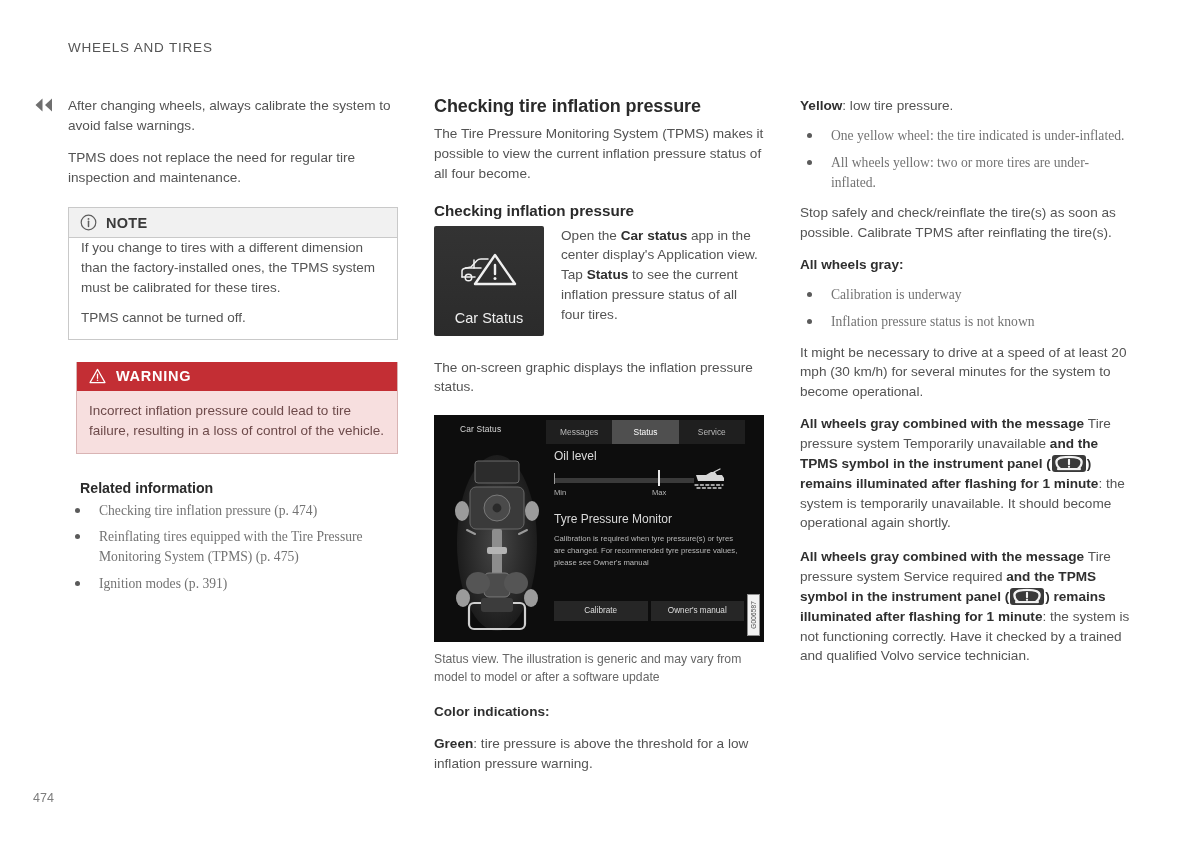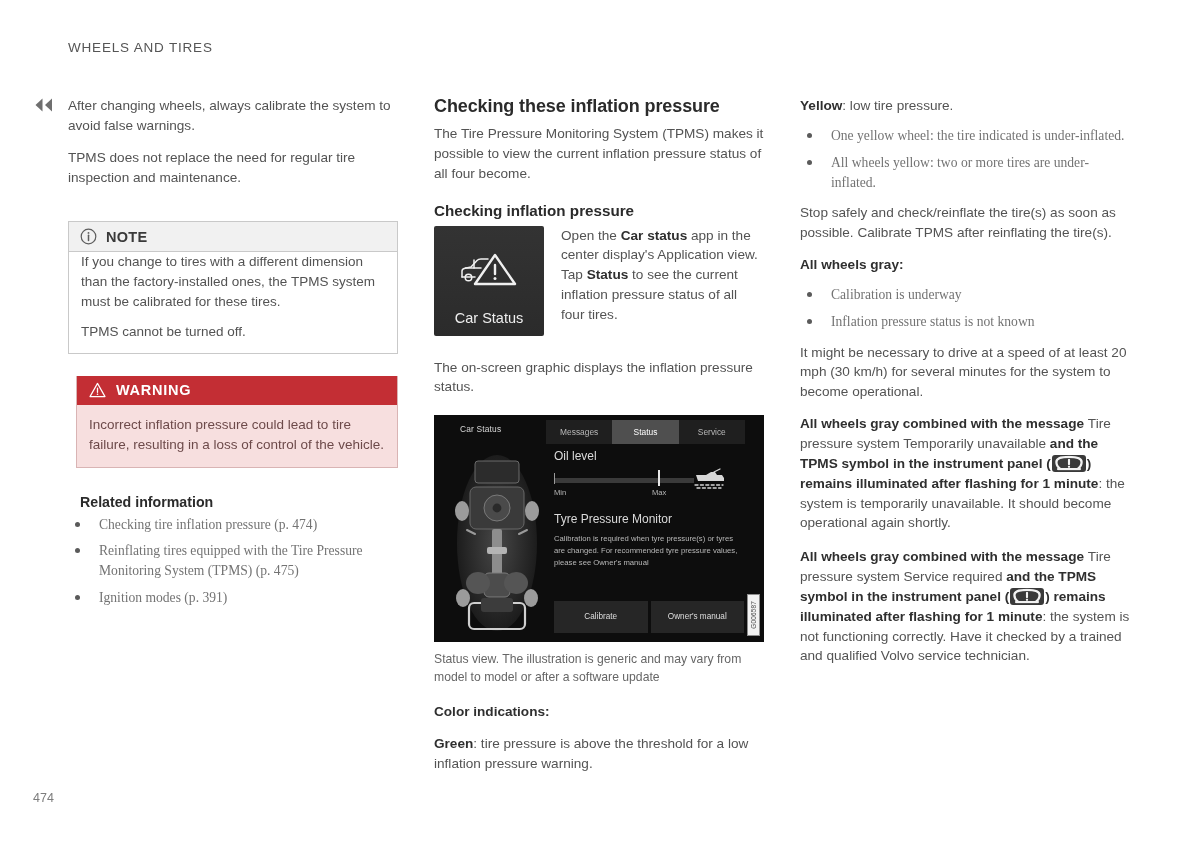--- a/index.html
+++ b/index.html
@@ -446,7 +446,7 @@
 
   <div class="col col-2">
 
-    <h2 class="section-title">Checking these inflation pressure</h2>
+    <h2 class="section-title">Checking tire inflation pressure</h2>
     <p>The Tire Pressure Monitoring System (TPMS) makes it possible to view the current inflation pressure status of all four become.</p>
 
     <h3 class="sub-title">Checking inflation pressure</h3>

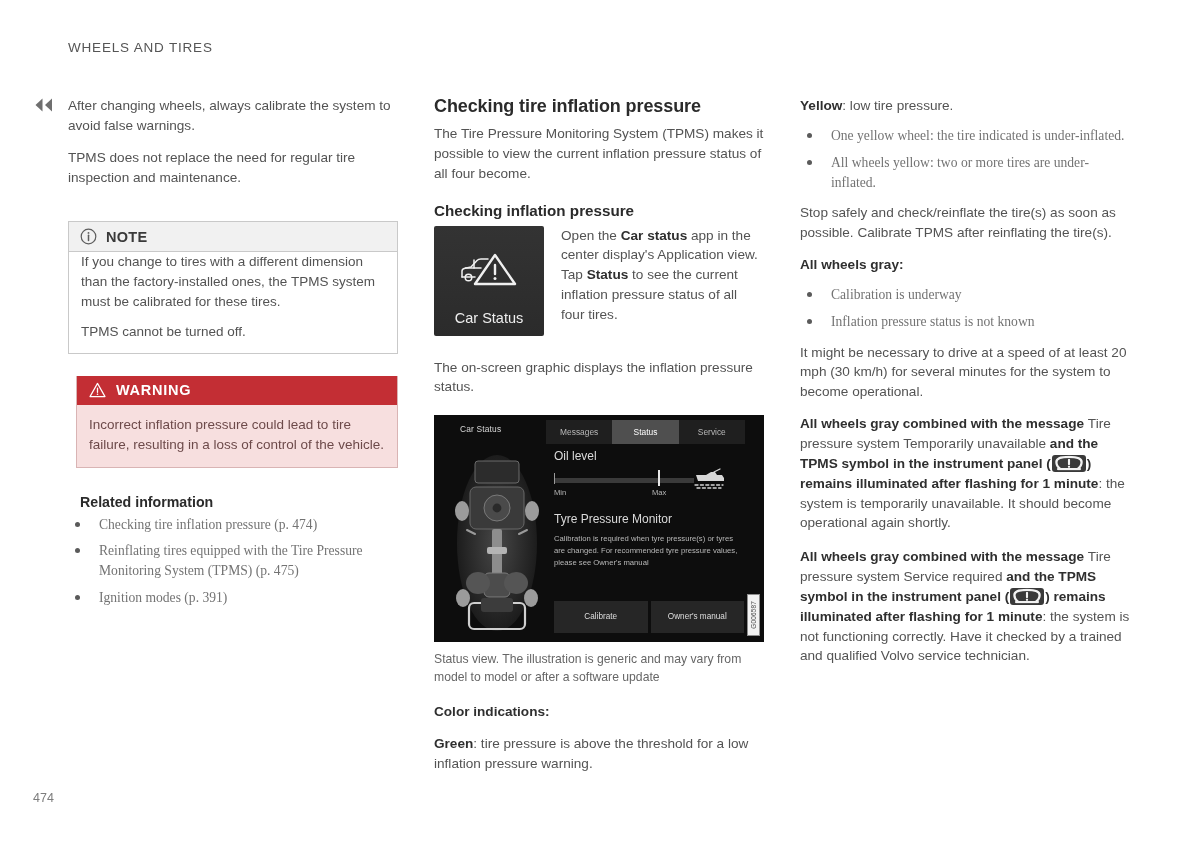--- a/index.html
+++ b/index.html
@@ -120,7 +120,7 @@
   
   .note-box {
     border: 1px solid #c9c9c9;
-    margin: 34px 0 0 0;
+    margin: 20px 0 0 0;
     background: #ffffff;
   }
   .note-head {

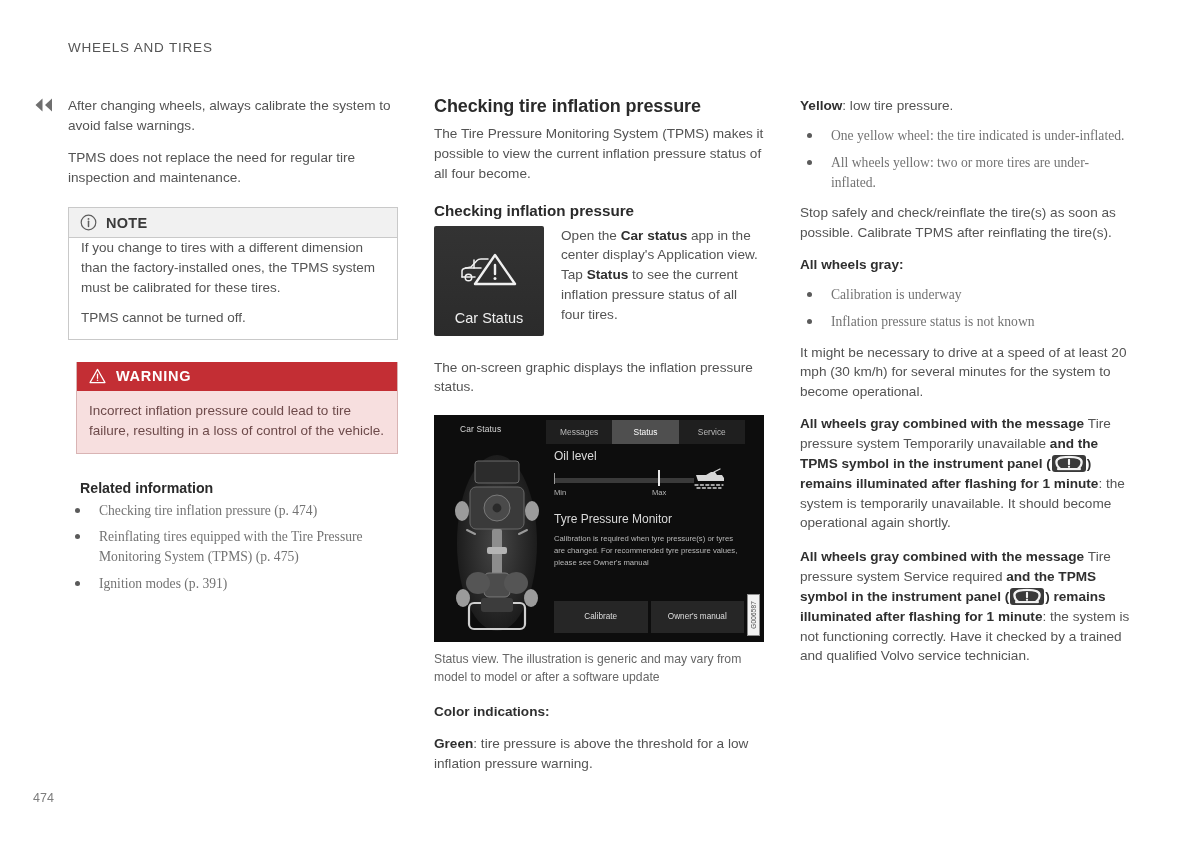--- a/index.html
+++ b/index.html
@@ -313,7 +313,7 @@
   .ss-buttons {
     position: absolute;
     left: 120px; top: 186px;
-    width: 190px; height: 32px;
+    width: 190px; height: 20px;
     display: flex;
     gap: 3px;
   }

